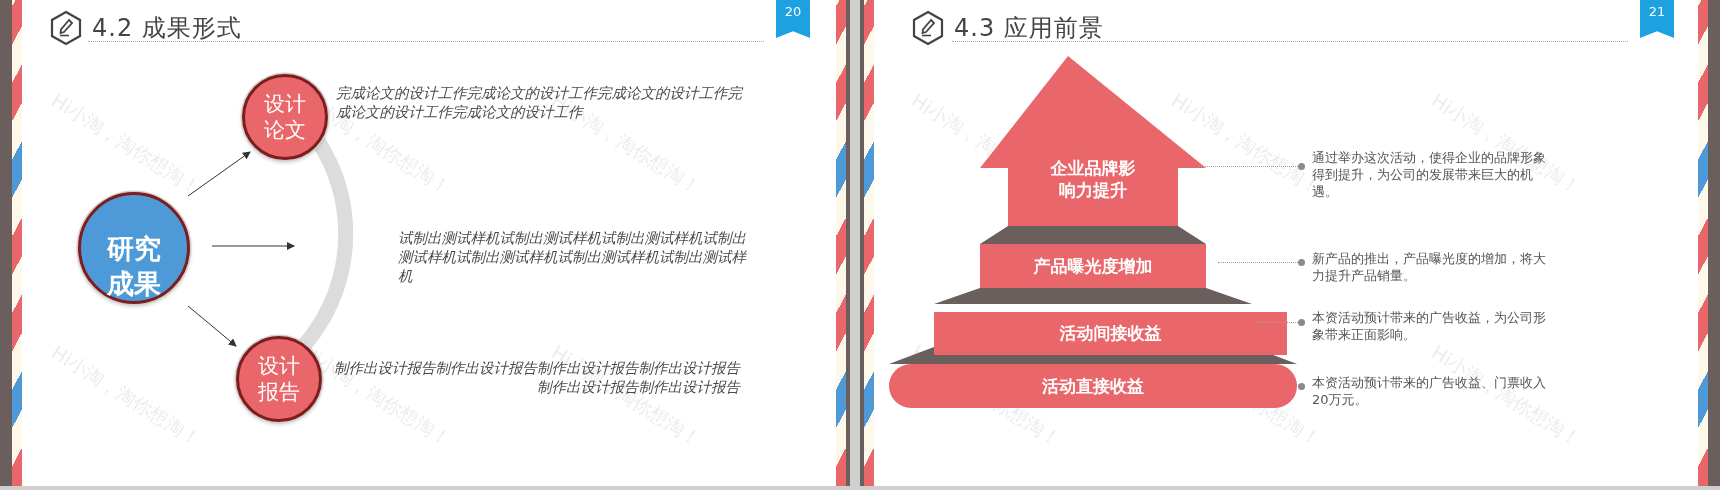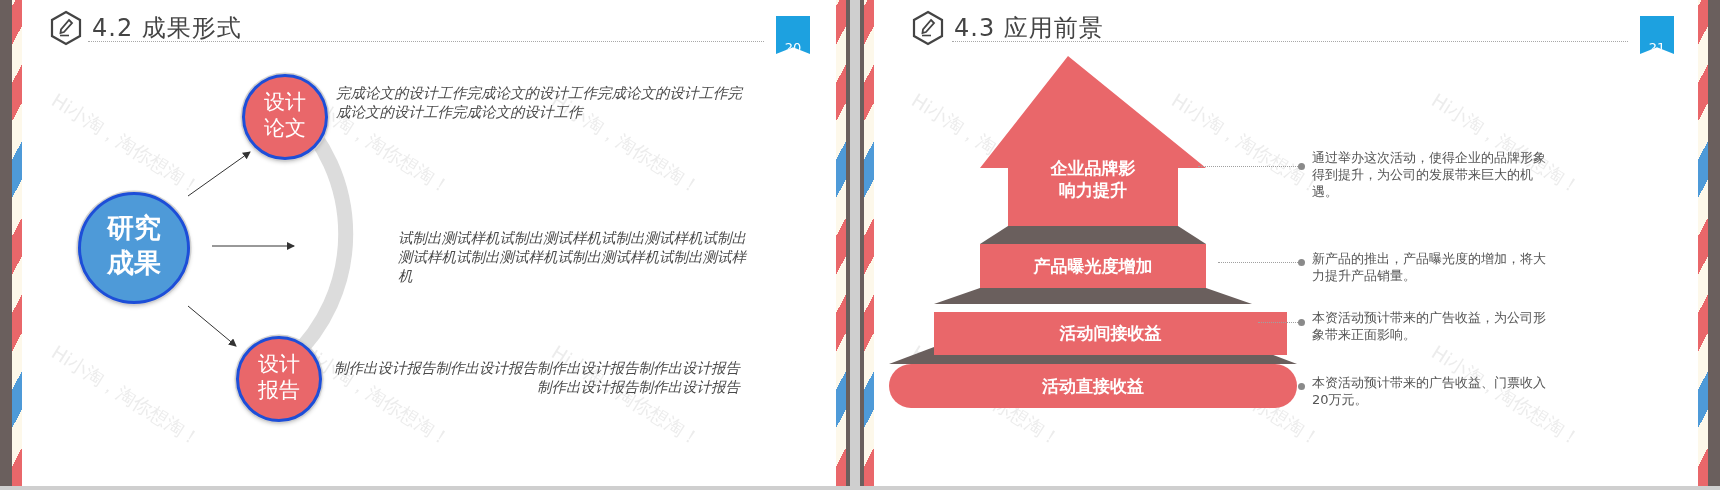--- a/index.html
+++ b/index.html
@@ -36,9 +36,8 @@
   }
   .page-badge {
     position: absolute; top: 0; width: 34px; height: 38px; background: #1da1e0;
-    color: #fff; font-size: 13px; text-align: center; padding-top: 24px;
+    color: #fff; font-size: 13px; text-align: center; padding-top: 4px;
     clip-path: polygon(0 0, 100% 0, 100% 100%, 50% 82%, 0 100%);
-    margin-top: 16px;
   }
 
   .watermark {

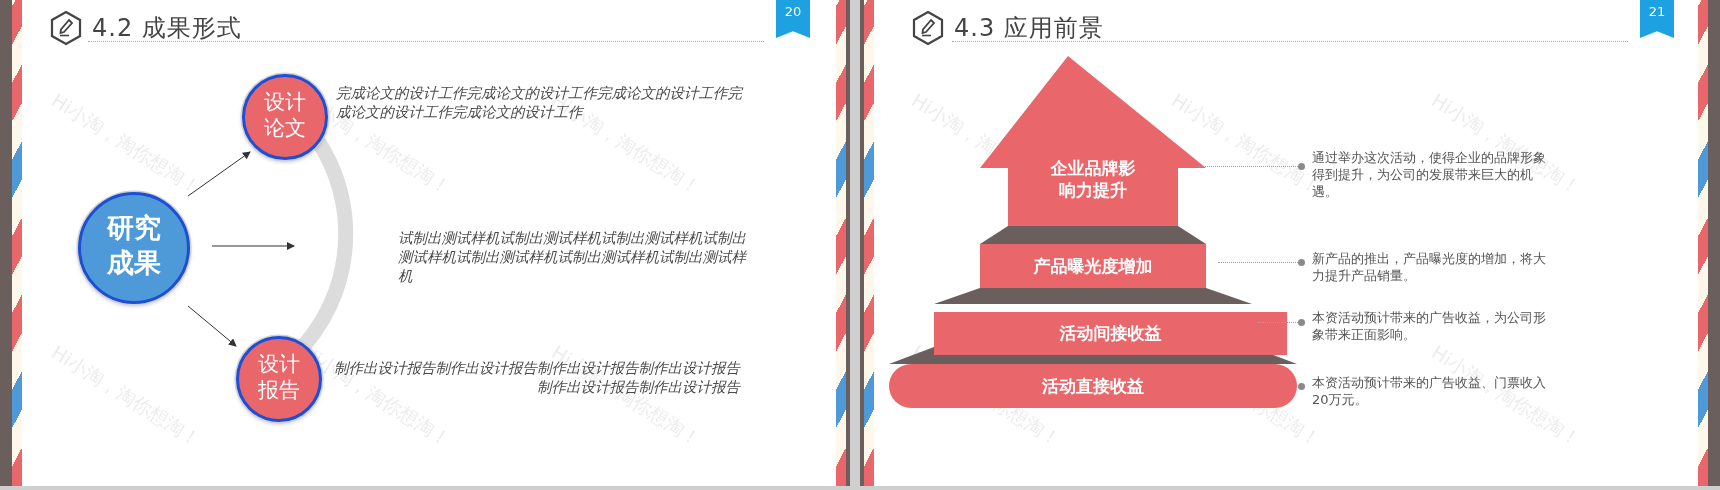--- a/index.html
+++ b/index.html
@@ -49,9 +49,8 @@
   
   .circle {
     position: absolute; border-radius: 50%; display: flex; align-items: center; justify-content: center;
-    text-align: center; color: #fff; border: 3px solid #1d4ed8;
+    text-align: center; color: #fff; border: 3px solid #7f1d1d;
     box-shadow: 0 0 0 1.5px #d0d0d0, 0 2px 4px rgba(0,0,0,0.25);
-    font-family: Liberation Mono, monospace;
   }
   .circle.big { background: #4e9ad8; font-weight: bold; font-size: 27px; line-height: 35px; }
   .circle.small { background: #e9676a; font-size: 21px; line-height: 26px; }

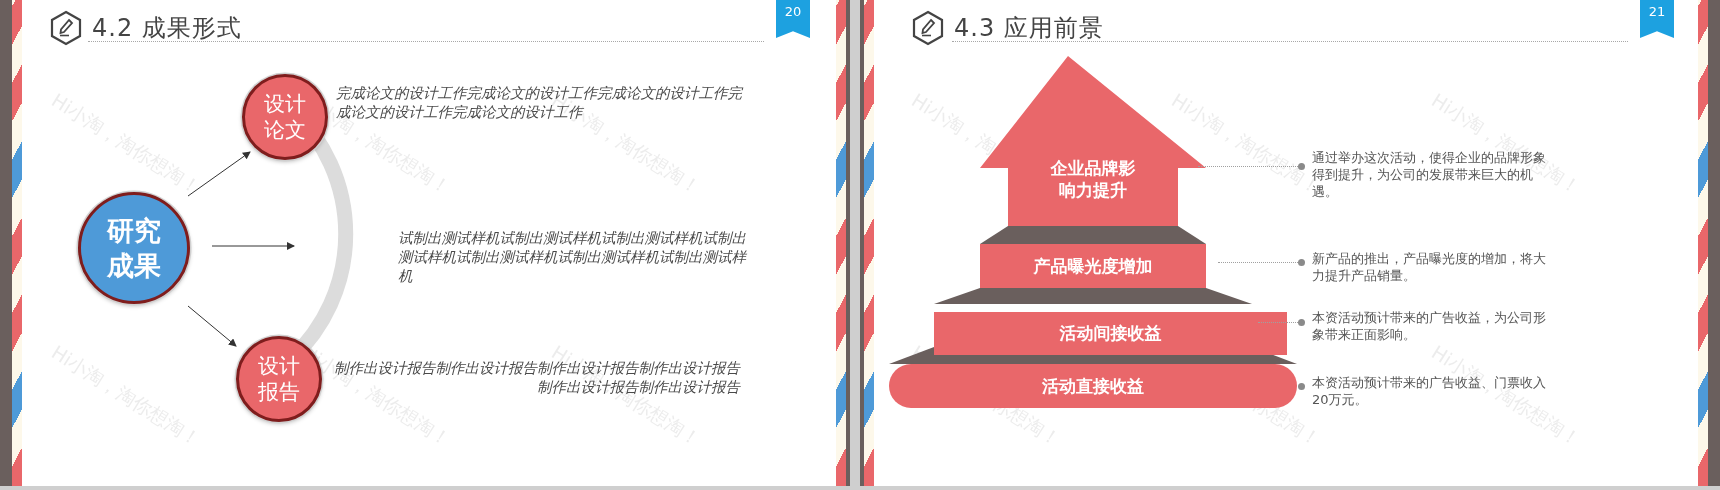--- a/index.html
+++ b/index.html
@@ -52,7 +52,7 @@
     text-align: center; color: #fff; border: 3px solid #7f1d1d;
     box-shadow: 0 0 0 1.5px #d0d0d0, 0 2px 4px rgba(0,0,0,0.25);
   }
-  .circle.big { background: #4e9ad8; font-weight: bold; font-size: 27px; line-height: 35px; }
+  .circle.big { background: #4e9ad8; font-weight: bold; font-size: 27px; line-height: 35px; align-items: flex-end; }
   .circle.small { background: #e9676a; font-size: 21px; line-height: 26px; }
   .desc { position: absolute; font-size: 14.5px; color: #4a4a4a; line-height: 19px; font-style: italic; }
 

